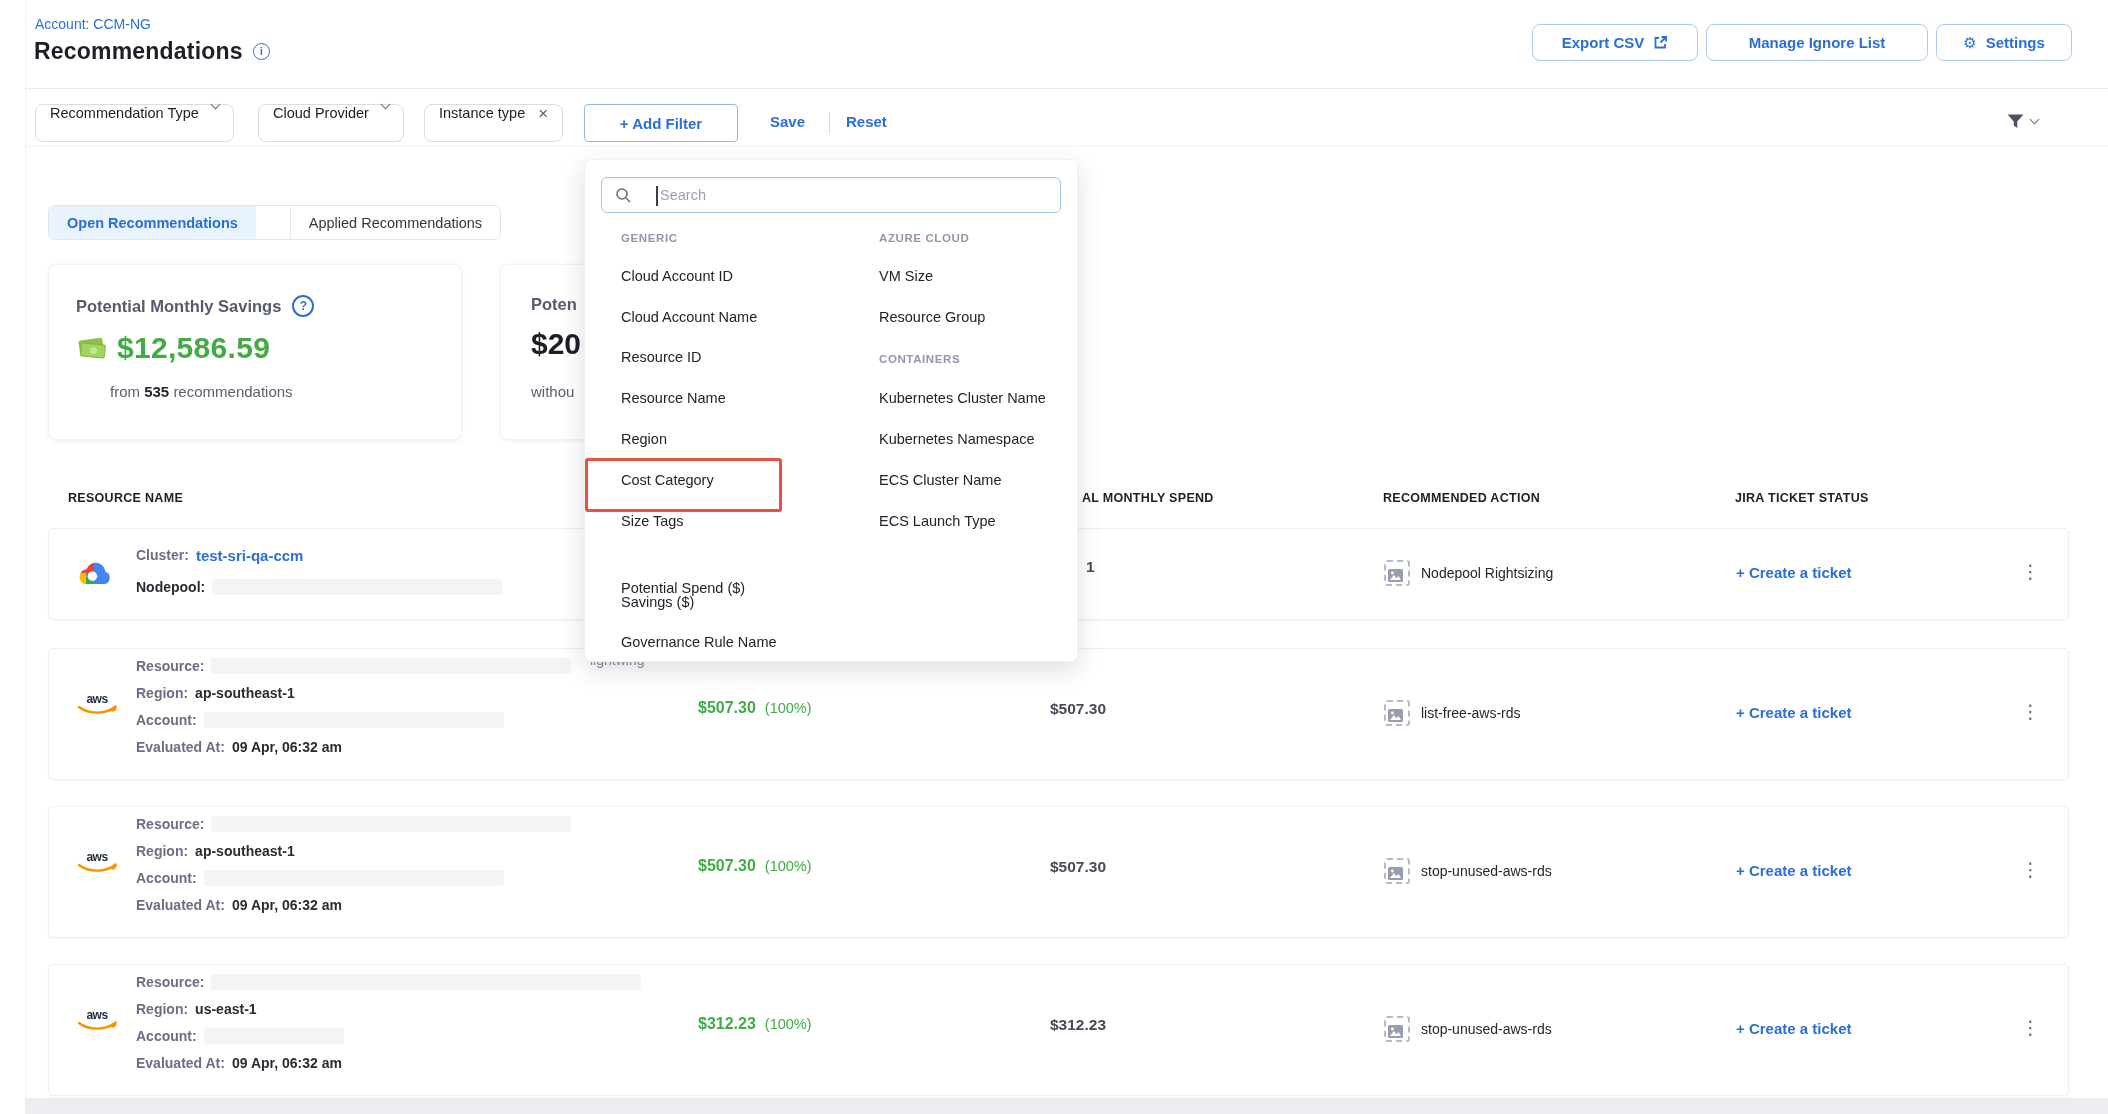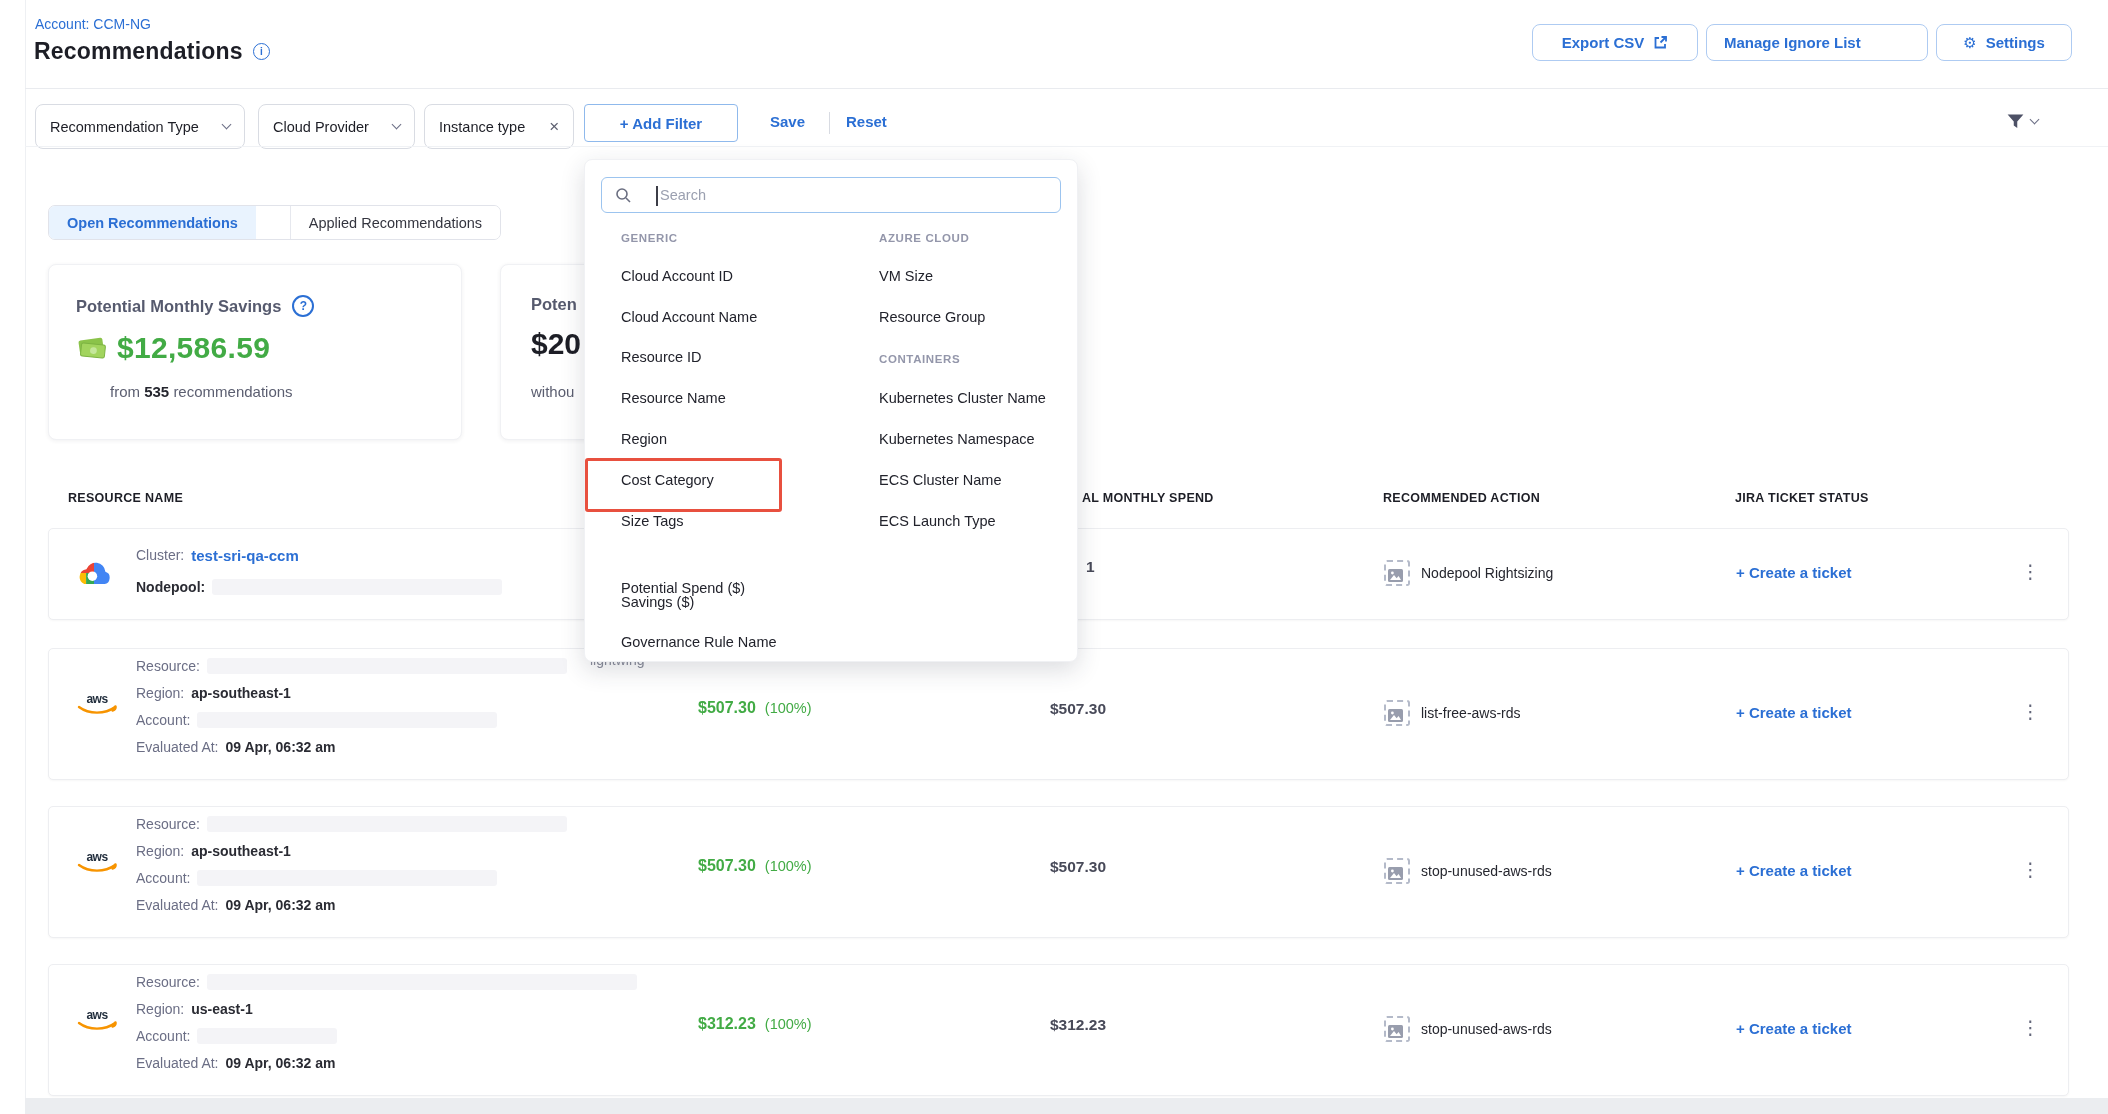--- a/index.html
+++ b/index.html
@@ -104,7 +104,7 @@
     </span>
   </button>
 
-  <button class="abs btn-outline" style="left:1706px; top:24px; width:222px; justify-content:flex-start;">
+  <button class="abs btn-outline" style="left:1706px; top:24px; width:222px; justify-content:center;">
     <span>Manage Ignore List</span>
   </button>
 

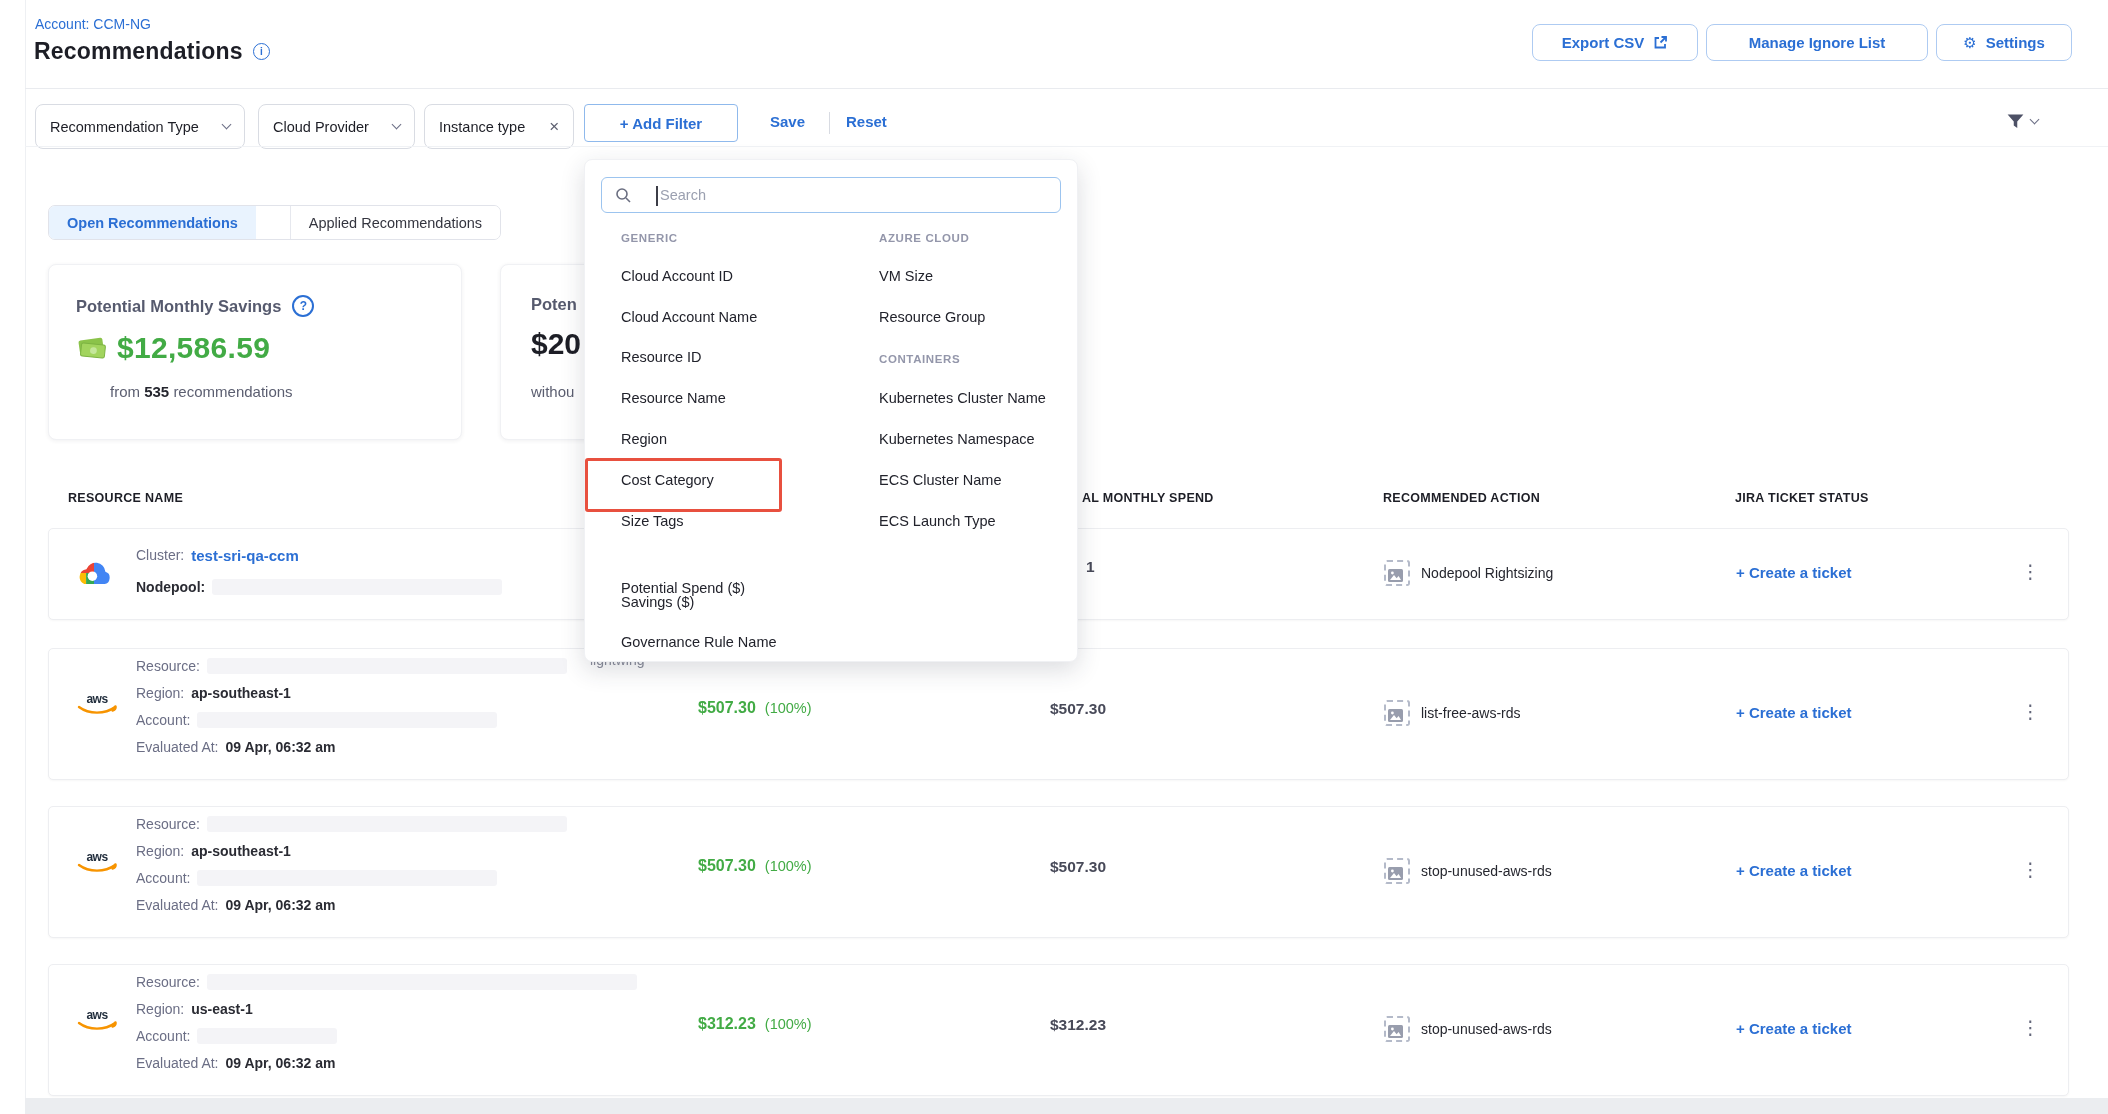--- a/index.html
+++ b/index.html
@@ -19,8 +19,8 @@
   .hdr-divider { height:1px; background:#e9ebef; }
 
   
-  .chip { height:45px; border:1px solid #d9dce3; border-radius:8px; background:#fff;
-    display:flex; align-items:center; gap:24px; padding:0 14px; font-size:14.5px; color:#1d1e26; }
+  .chip { height:38px; border:1px solid #d9dce3; border-radius:8px; background:#fff;
+    display:flex; gap:13px; padding:0 14px; font-size:14.5px; color:#1d1e26; }
   .chev { width:7px; height:7px; border-right:1.6px solid #6b6e85; border-bottom:1.6px solid #6b6e85;
     transform:rotate(45deg); margin-top:-4px; }
   .chip-x { font-size:17px; color:#5d6070; line-height:1; }

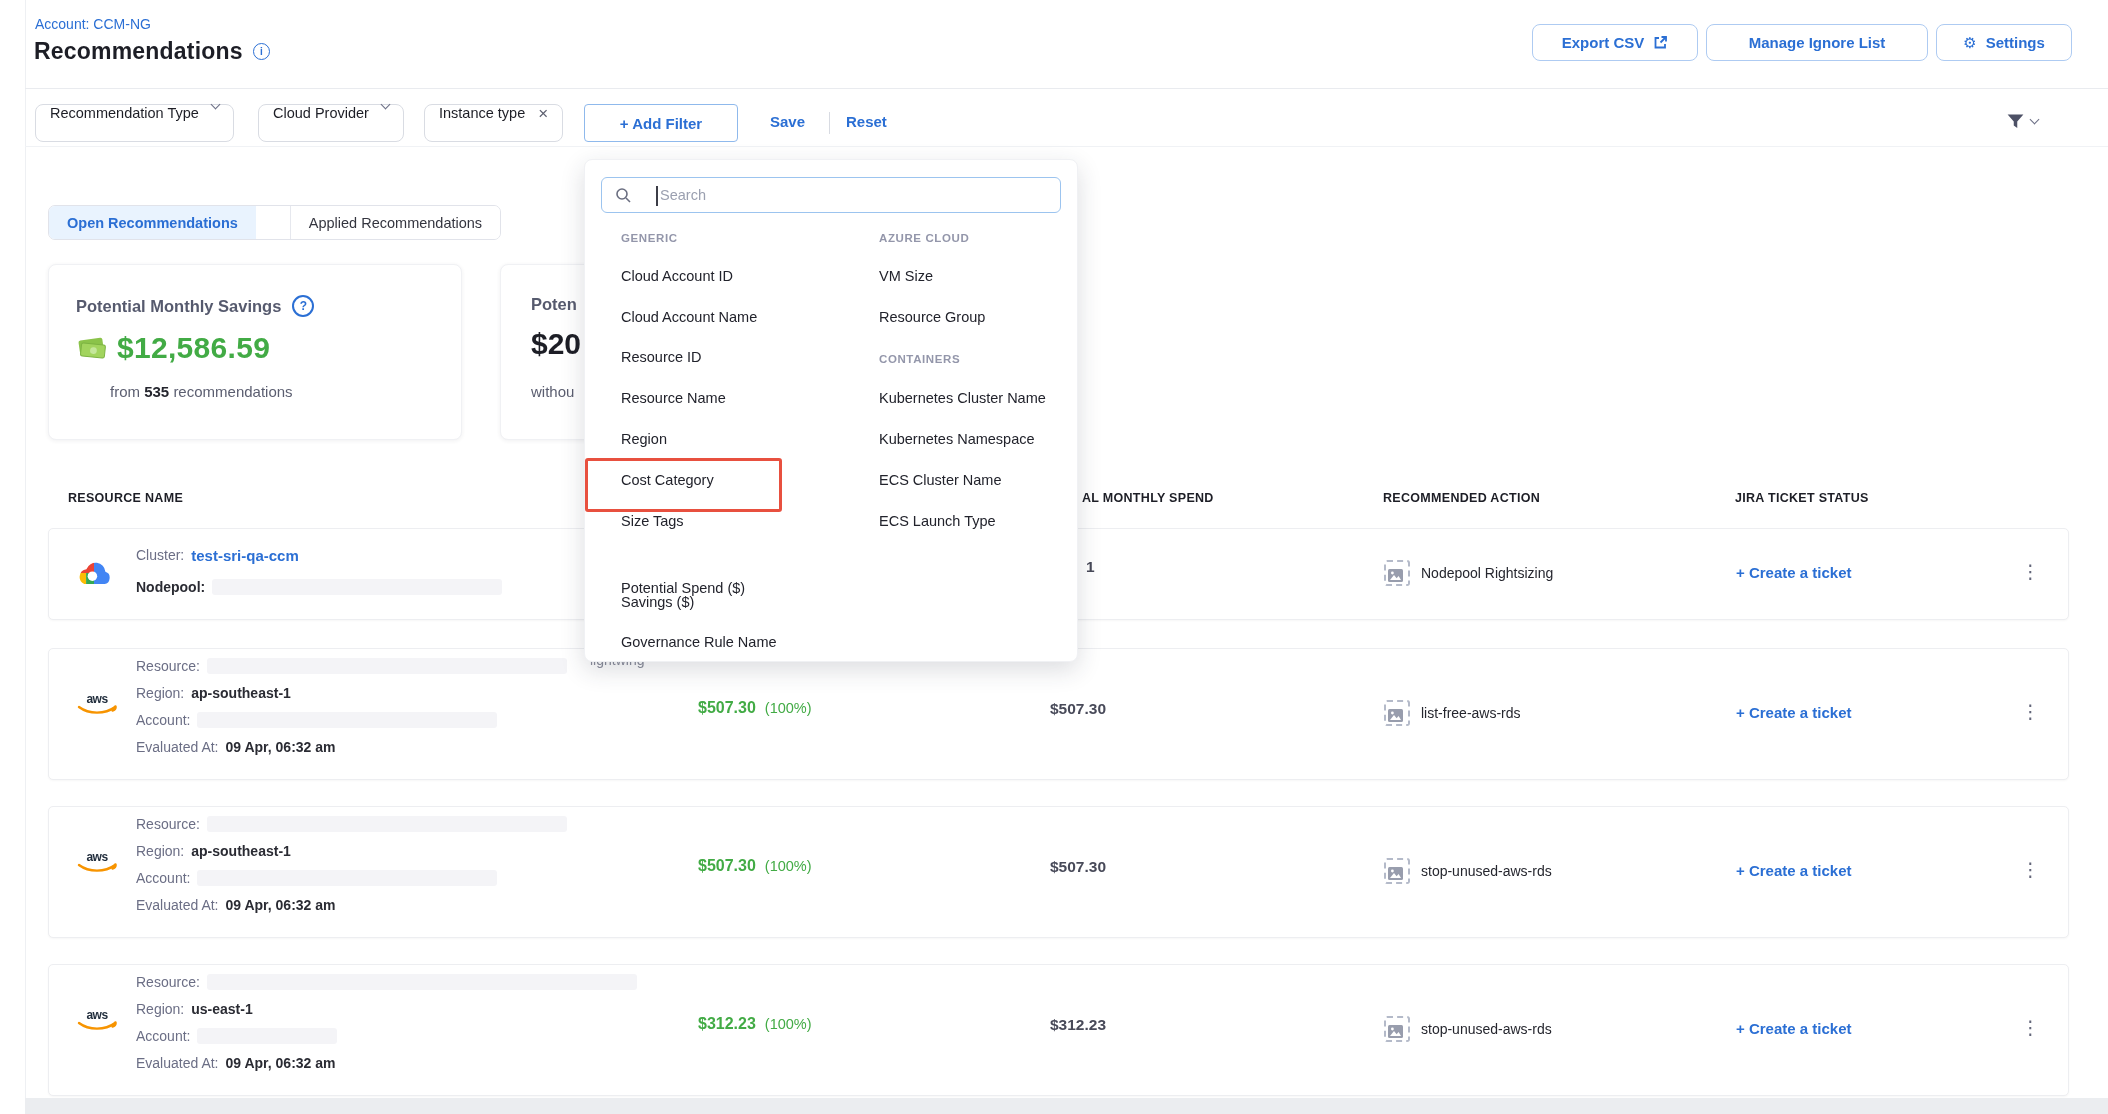--- a/index.html
+++ b/index.html
@@ -64,7 +64,7 @@
   .row-card { position:absolute; left:48px; width:2021px; background:#fff; border:1px solid #edeef1;
     border-radius:5px; box-shadow:0 1px 2px rgba(40,41,61,.04); }
   .t-line { position:absolute; display:flex; align-items:center; gap:7px; font-size:14px; height:20px; }
-  .t-label { color:#6b6e85; }
+  .t-label { color:#6b6e85;font-weight:bold; }
   .t-value { color:#2a2b33; font-weight:600; }
   .redact { display:inline-block; height:16px; background:#f4f4f7; border-radius:3px; }
   .cluster-link { color:#2b6fd4; font-weight:600; font-size:15px; }

